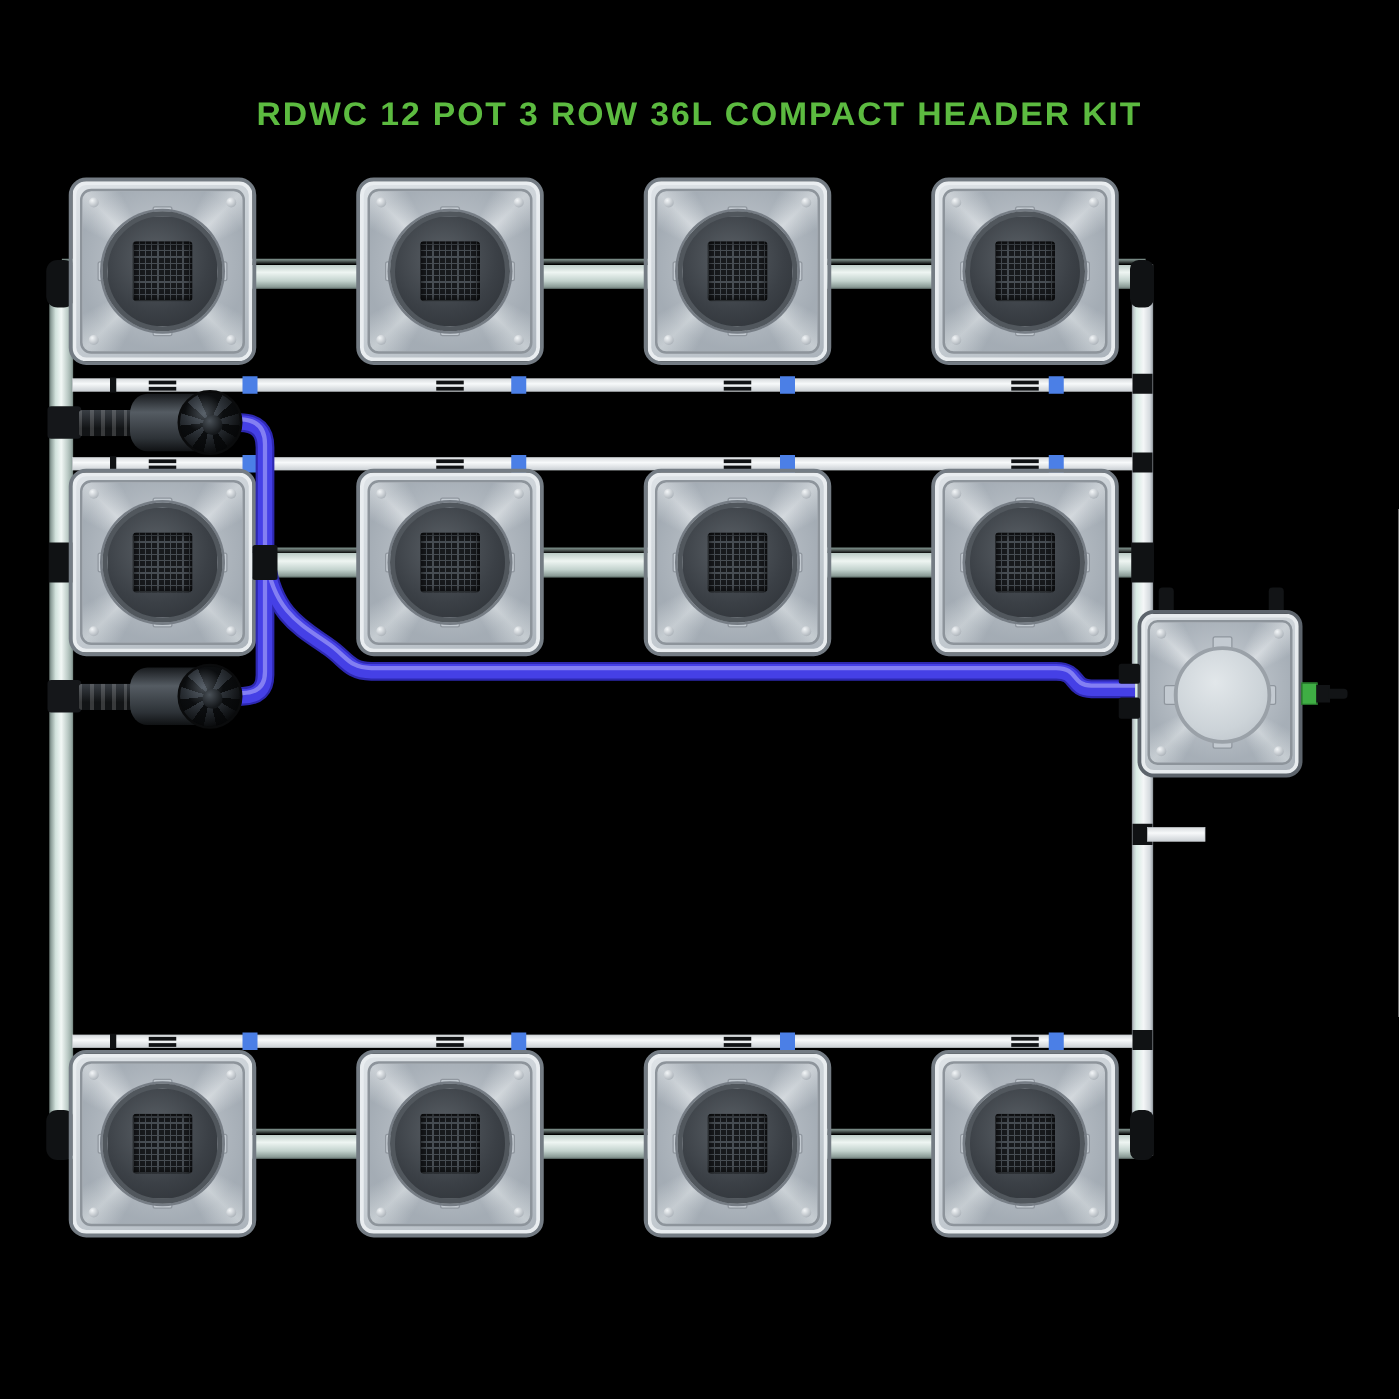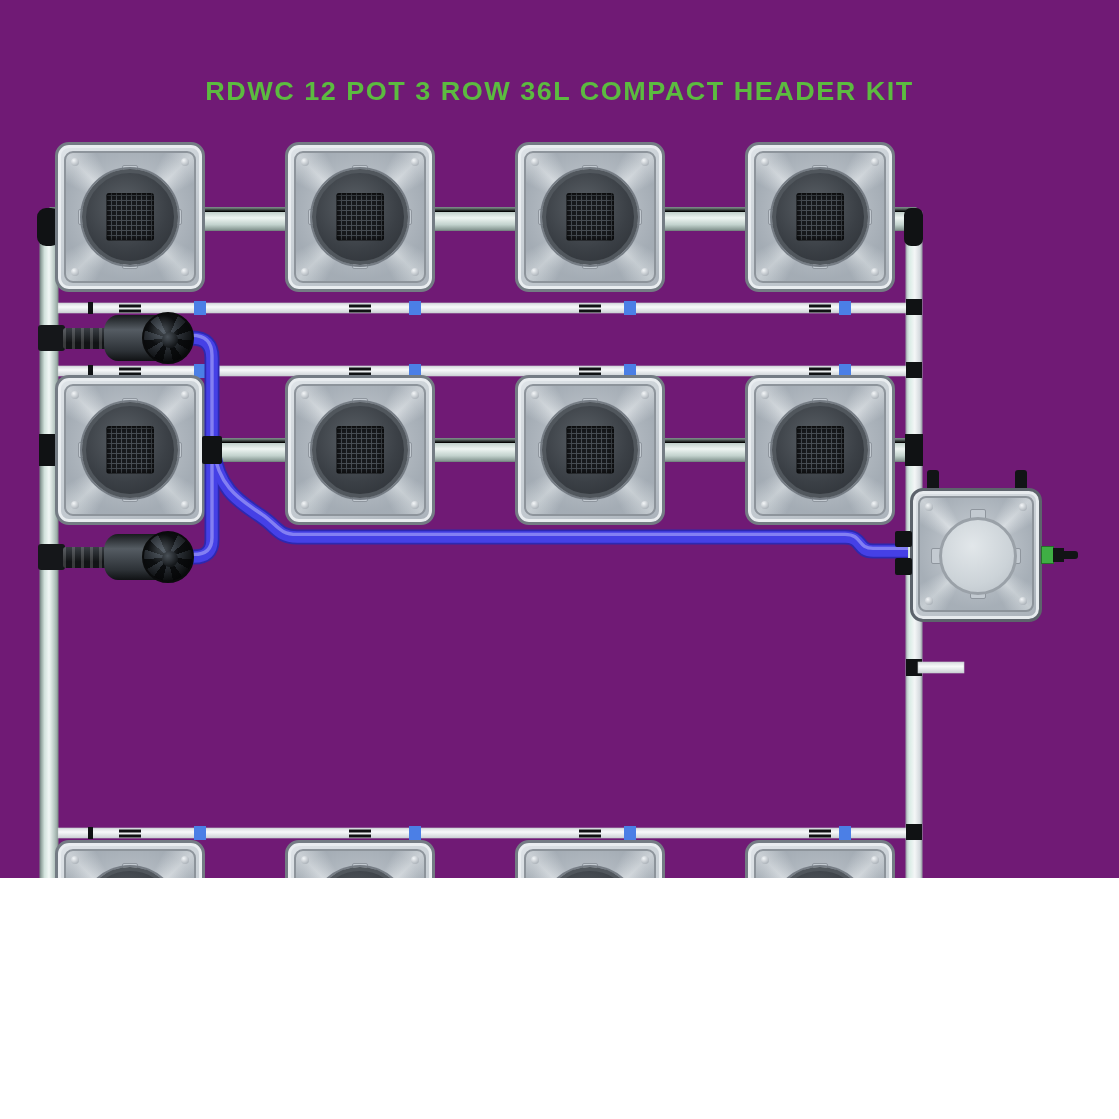--- a/index.html
+++ b/index.html
@@ -3,7 +3,7 @@
 <meta charset="utf-8">
 <style>
   html,body{margin:0;padding:0;background:#fff;}
-  .canvas{position:relative;width:1119px;height:878px;background:#701a75;overflow:hidden;
+  .canvas{position:relative;width:1119px;height:1119px;background:#000000;overflow:hidden;
           font-family:"Liberation Sans",sans-serif;}
   .layer{position:absolute;left:0;top:0;width:1119px;height:1119px;}
 

